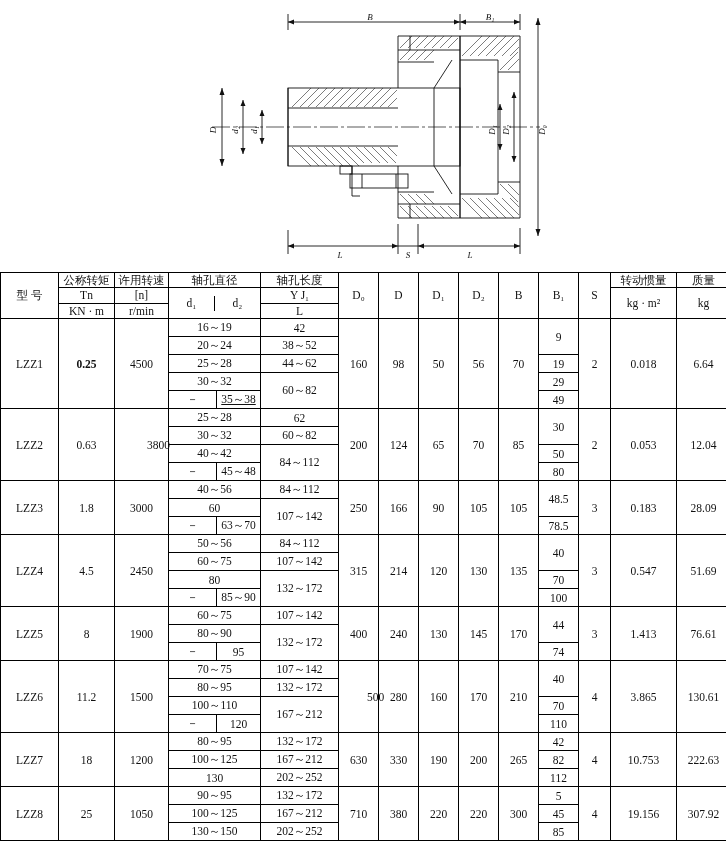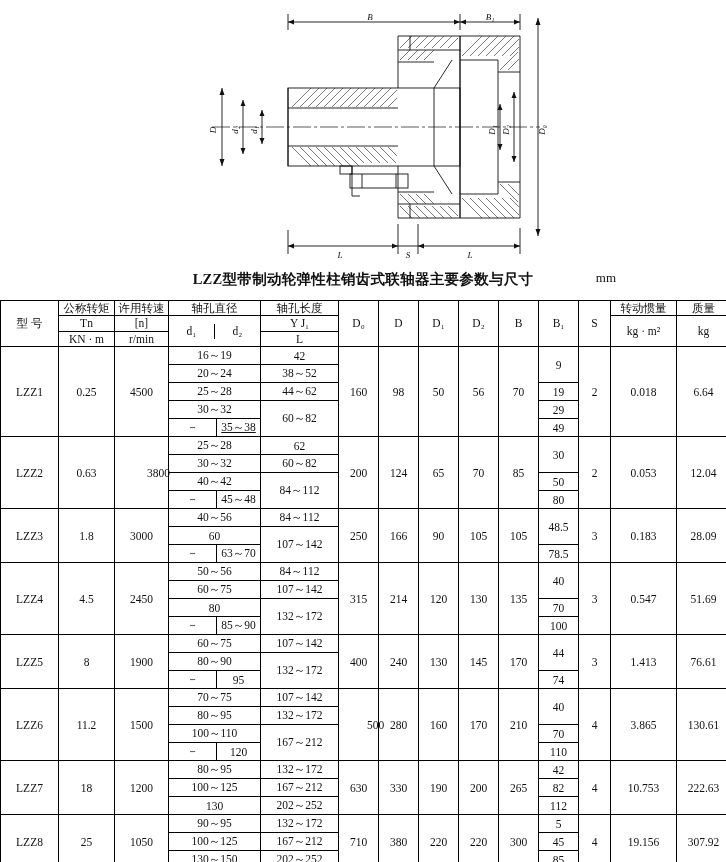--- a/index.html
+++ b/index.html
@@ -209,10 +209,6 @@
     </svg>
   </div>
 
-  <div class="title-row">
-    <div class="title">LZZ型带制动轮弹性柱销齿式联轴器主要参数与尺寸</div>
-    <div class="unit">mm</div>
-  </div>
 
   <table class="main">
     <colgroup>

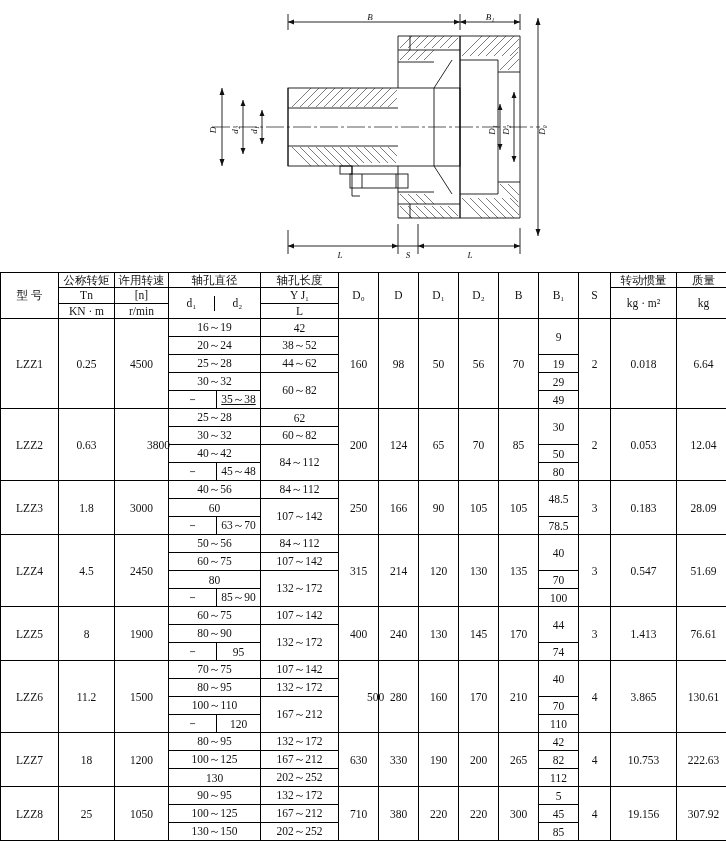--- a/index.html
+++ b/index.html
@@ -267,7 +267,7 @@
     <tbody id="tbody">
         <tr>
           <td rowspan="5" class="model" style="height: 17px; margin-left: 48px;">LZZ1</td>
-          <td rowspan="5" style="height: 17px;">0.25</td>
+          <td rowspan="5" style="height: 17px; font-weight: bold;">0.25</td>
           <td rowspan="5" style="height: 17px;">4500</td>
           <td colspan="2" style="height: 17px;">16～19</td>
           <td style="height: 17px;">42</td>

